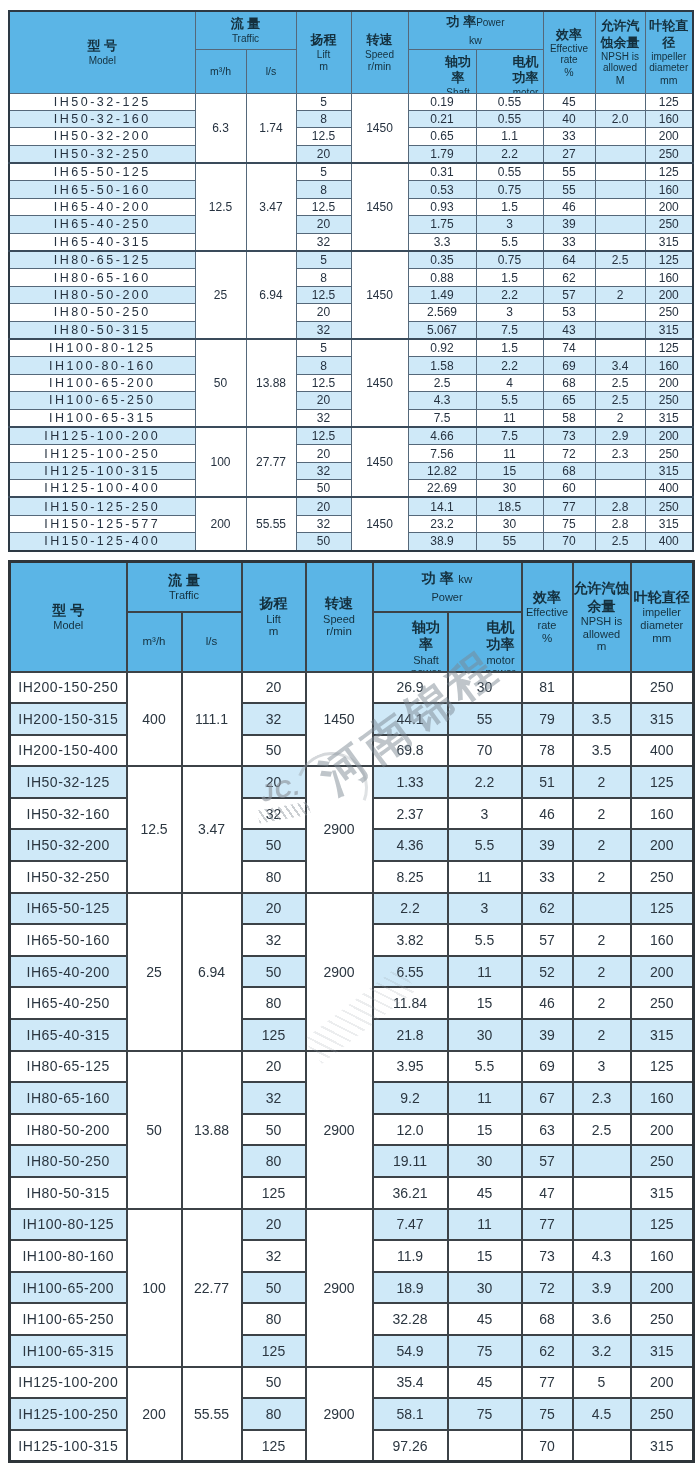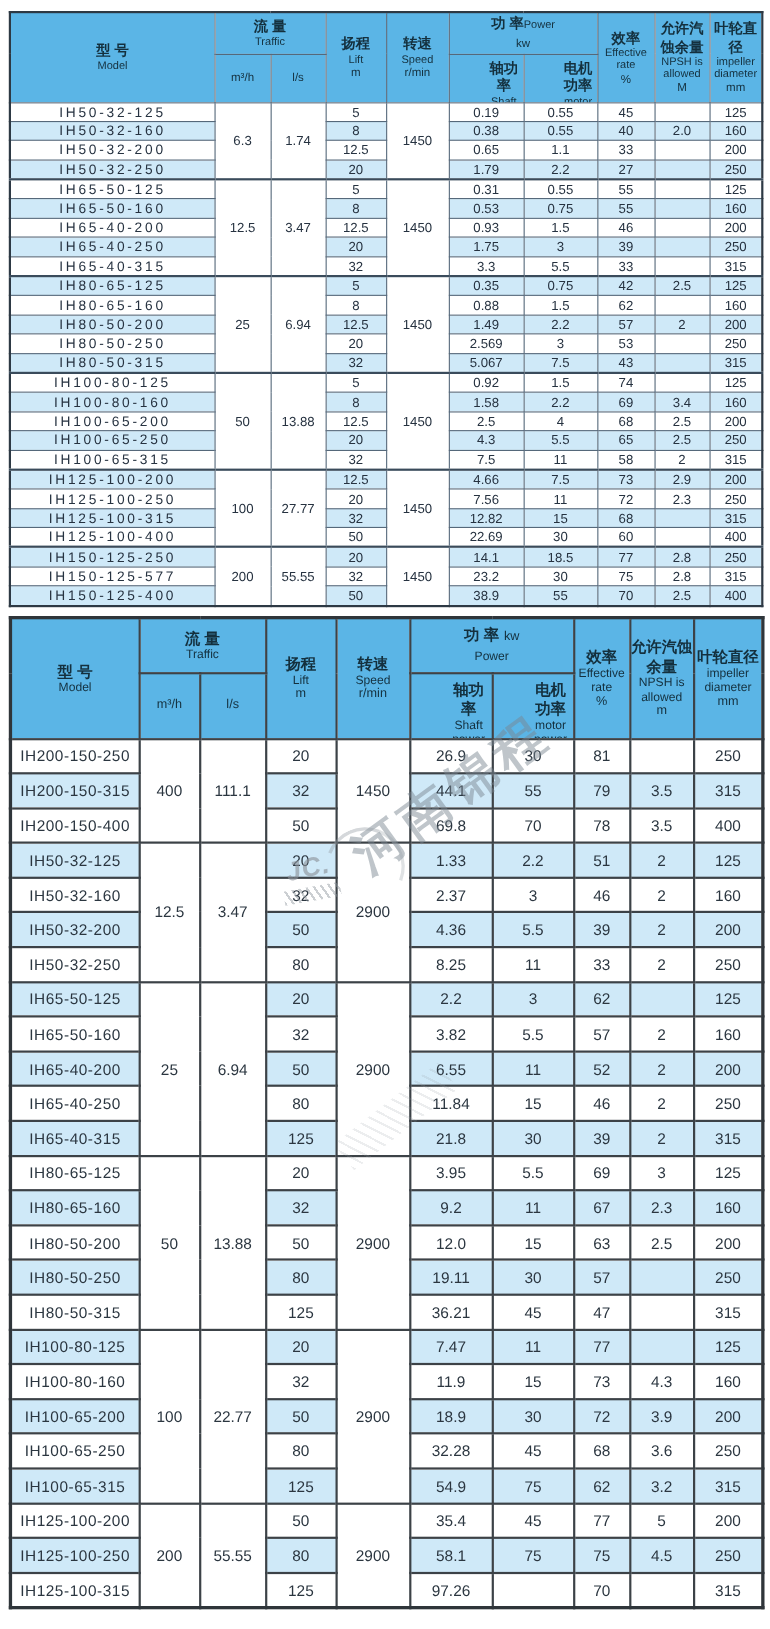--- a/index.html
+++ b/index.html
@@ -168,7 +168,7 @@
       <tr class="alt">
         <td class="model-cell">IH50-32-160</td>
         <td>8</td>
-        <td>0.38</td>
+        <td>0.21</td>
         <td>0.55</td>
         <td>40</td>
         <td>2.0</td>

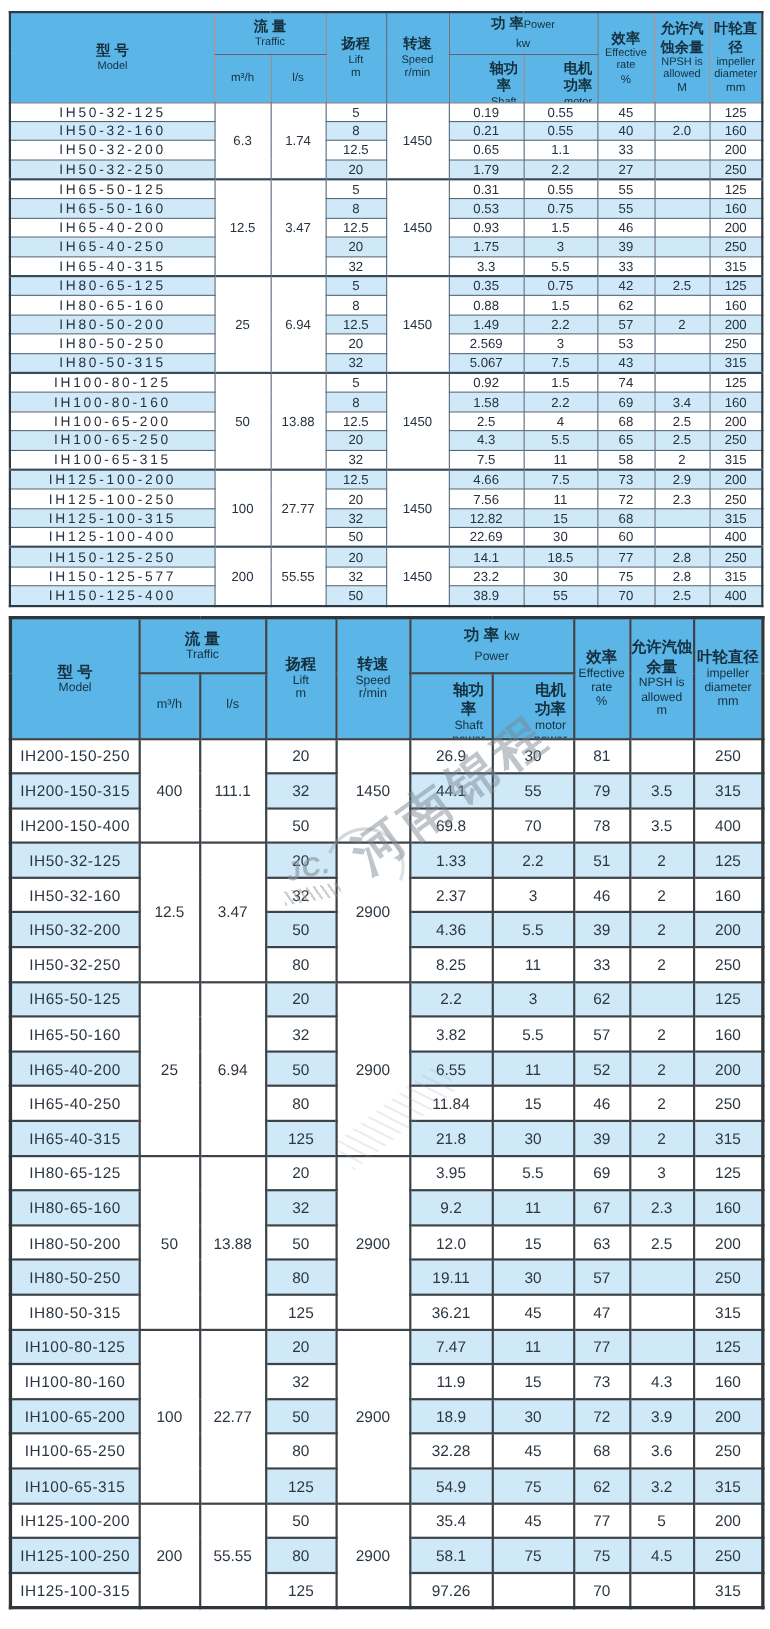--- a/index.html
+++ b/index.html
@@ -248,7 +248,7 @@
         <td rowspan="5" class="span-cell">1450</td>
         <td>0.35</td>
         <td>0.75</td>
-        <td>42</td>
+        <td>64</td>
         <td>2.5</td>
         <td>125</td>
       </tr>

